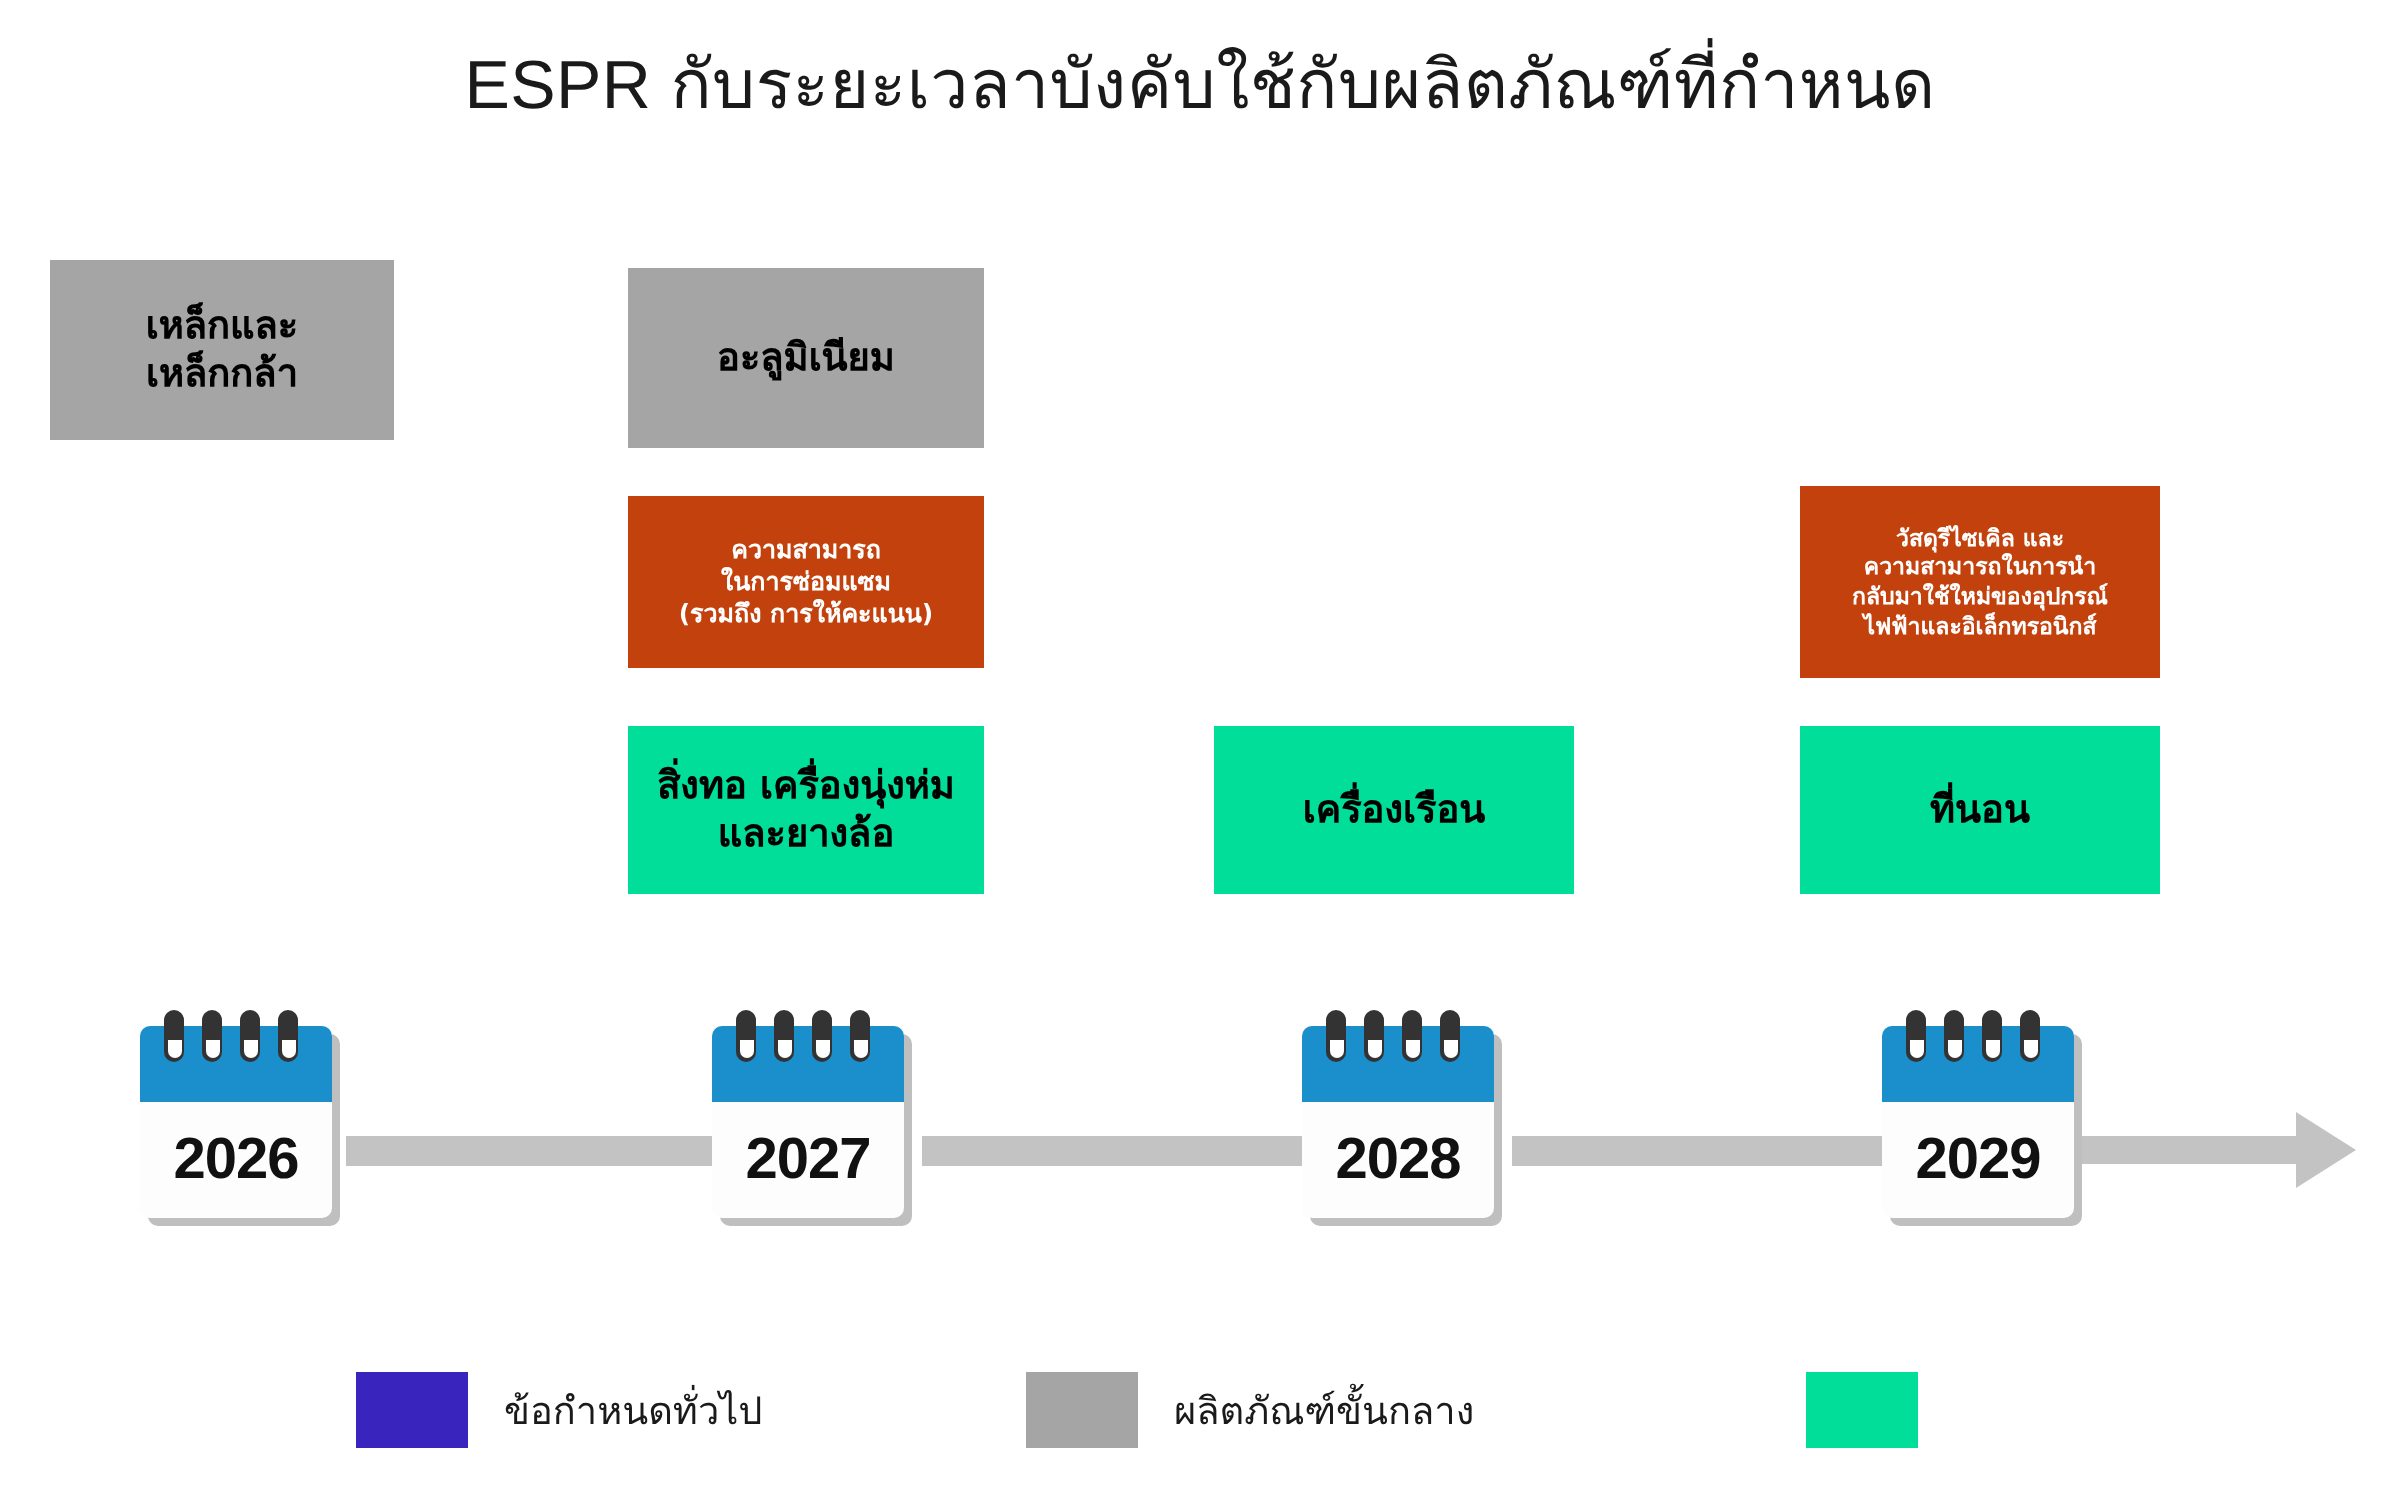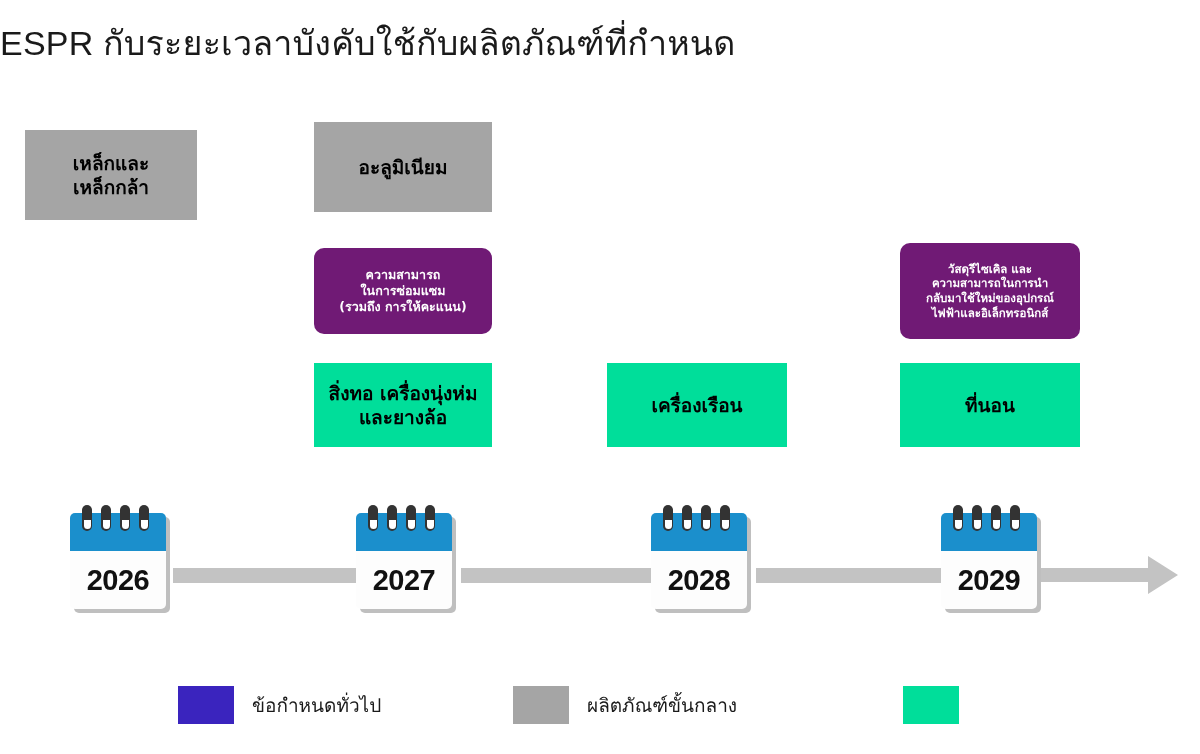--- a/index.html
+++ b/index.html
@@ -23,6 +23,7 @@
     top: 22px;
     left: 0;
     width: 1200px;
+    text-align: center;
     font-size: 34px;
     font-weight: 400;
     letter-spacing: 0.2px;

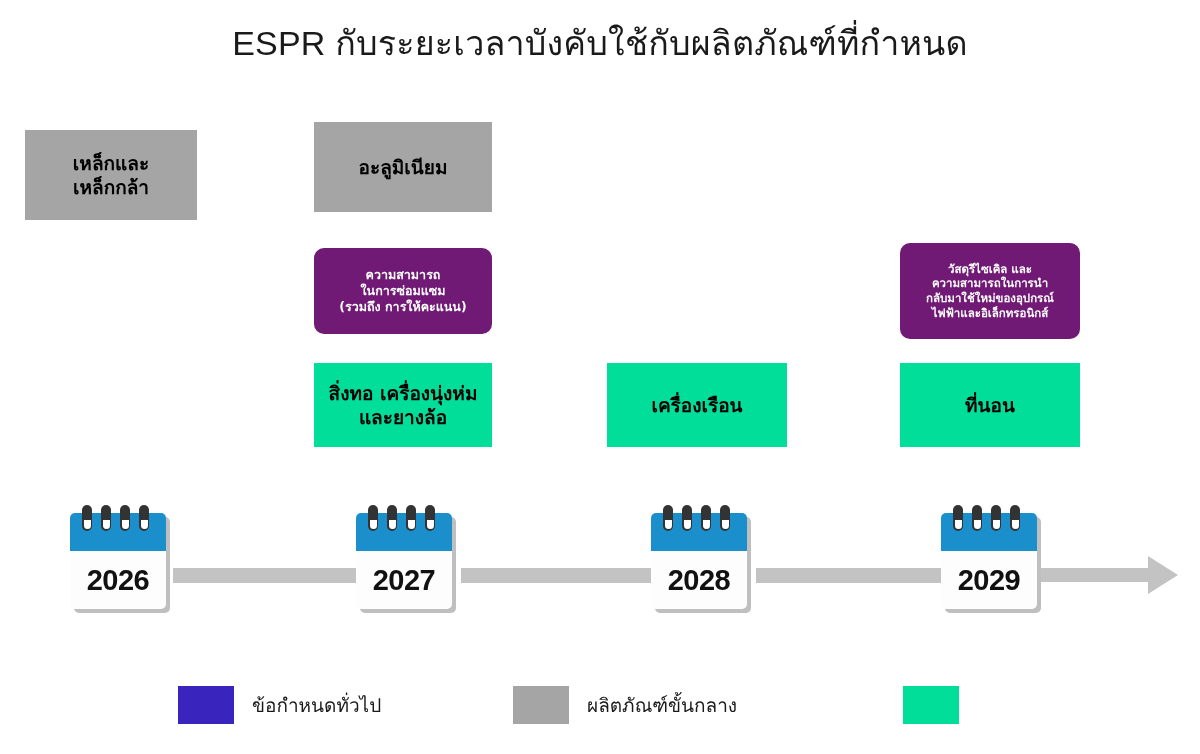--- a/index.html
+++ b/index.html
@@ -186,7 +186,7 @@
   </span>
 </div>
 
-<div class="cat-box cat-gray" style="left:314px; top:122px; width:178px; height:90px;">
+<div class="cat-box cat-gray" style="left:314px; top:134px; width:178px; height:90px;">
   <span class="cat-text">
     <span>อะลูมิเนียม</span>
   </span>

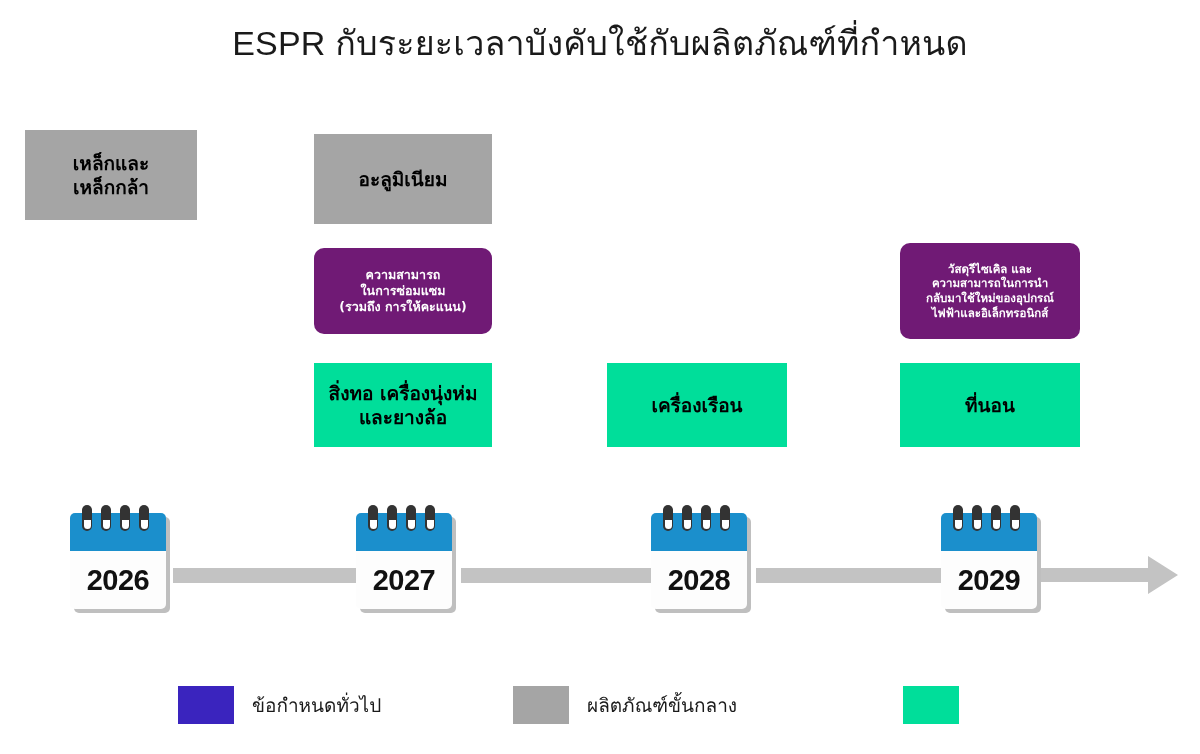--- a/index.html
+++ b/index.html
@@ -55,11 +55,10 @@
     font-size: 19px;
   }
   .cat-purple {
-    background: #701a75;
+    background: #c2410c;
     color: #ffffff;
     font-weight: 700;
     font-size: 12.5px;
-    border-radius: 10px;
   }
   .cat-green {
     background: #00de9a;

